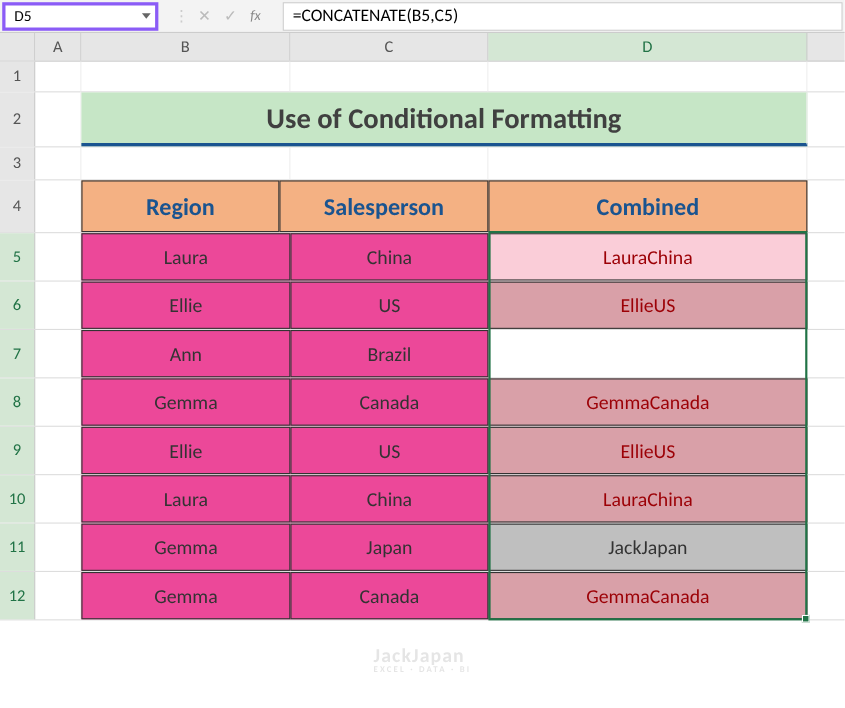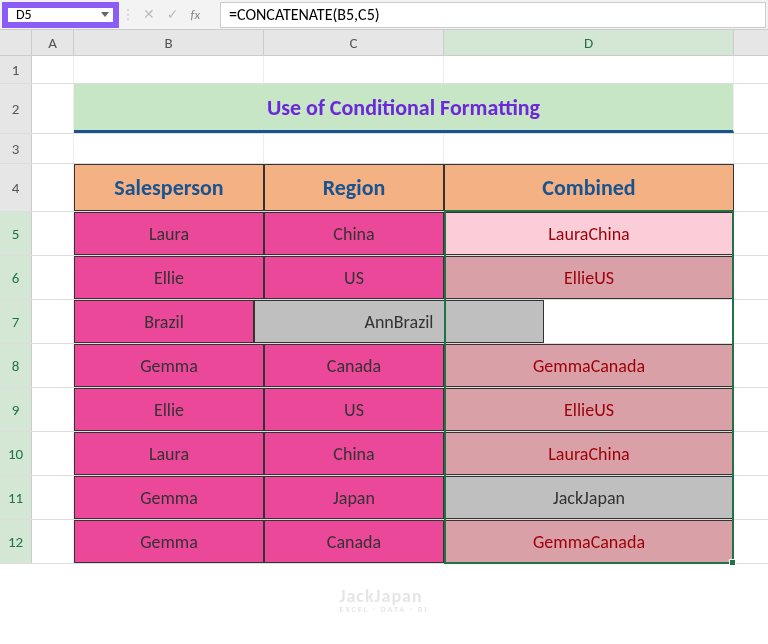--- a/index.html
+++ b/index.html
@@ -26,14 +26,14 @@
       background: #f3f3f3;
     }
     .name-box {
-      width: 117px;
+      width: 142px;
       height: 26px;
       background: #fff;
-      border: 6px solid #8b5cf6;
+      border: 3px solid #8b5cf6;
       display: flex;
       align-items: center;
       padding: 0 8px;
-      margin: 2px 4px 2px 2px;
+      margin: 2px 16px 2px 2px;
       position: relative;
     }
     .name-box-dropdown {

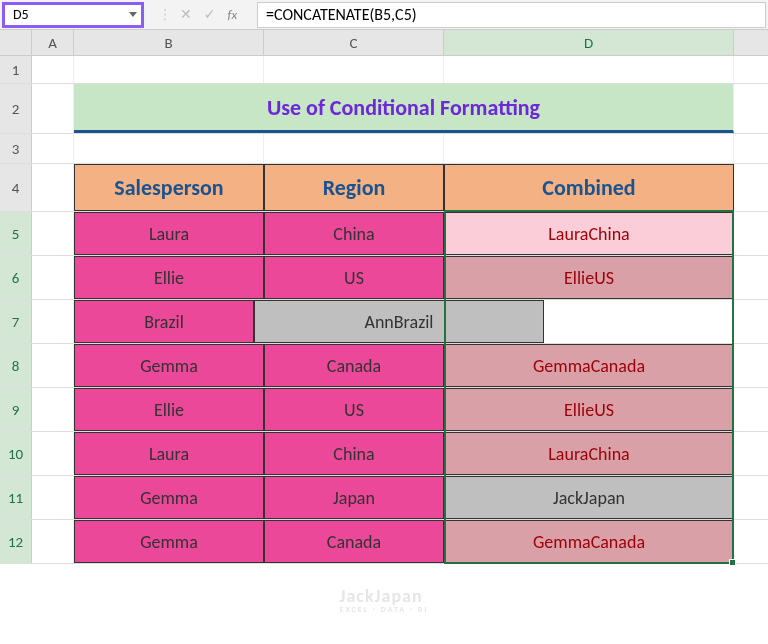--- a/index.html
+++ b/index.html
@@ -151,9 +151,9 @@
     
     .title-cell {
       background: #c6e6c6;
-      color: #6d28d9;
+      color: #404040;
       font-weight: bold;
-      font-size: 22px;
+      font-size: 26px;
       width: 660px;
       border-bottom: 3px solid #1a5490;
     }

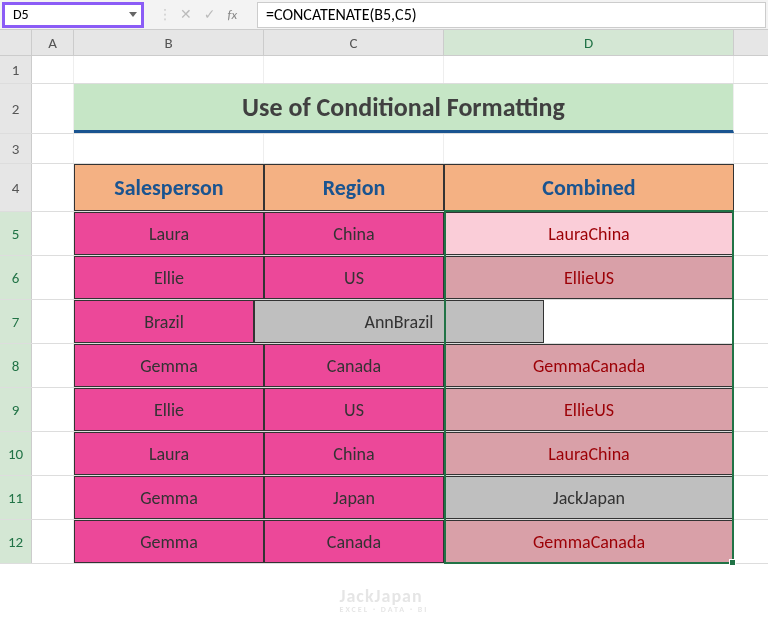--- a/index.html
+++ b/index.html
@@ -278,8 +278,8 @@
   <div class="grid-row row-4">
     <div class="row-header">4</div>
     <div class="cell col-A"></div>
+    <div class="cell col-C table-header">Region</div>
     <div class="cell col-B table-header">Salesperson</div>
-    <div class="cell col-C table-header">Region</div>
     <div class="cell col-D table-header">Combined</div>
   </div>
 

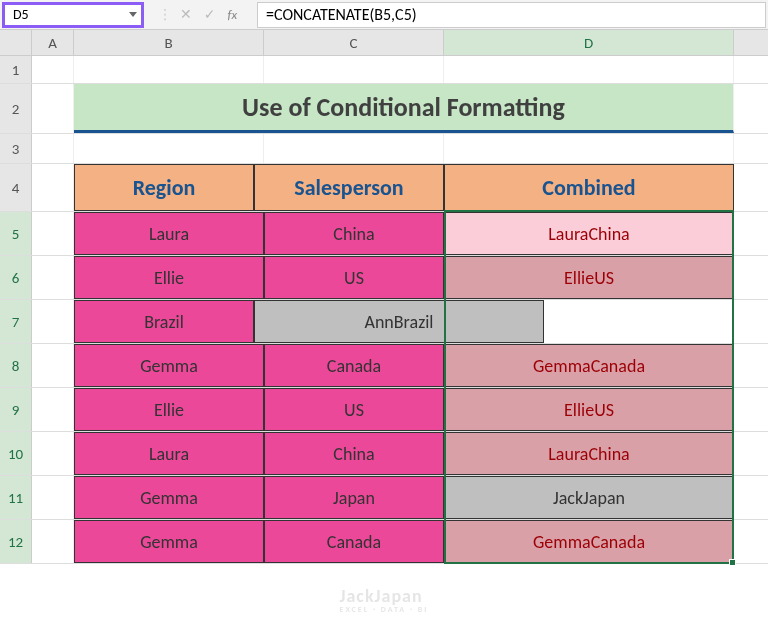--- a/index.html
+++ b/index.html
@@ -301,6 +301,7 @@
       <div class="grid-row row-data">
         <div class="row-header selected">7</div>
         <div class="cell col-A"></div>
+        <div class="cell col-B data-cell">Ann</div>
         <div class="cell col-C data-cell">Brazil</div>
         <div class="cell col-D combined-cell ">AnnBrazil</div>
       </div>

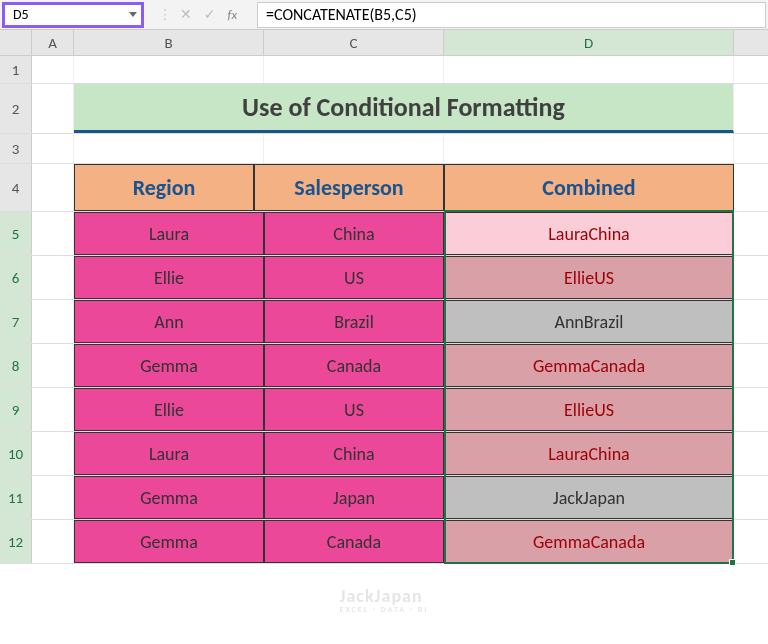--- a/index.html
+++ b/index.html
@@ -303,7 +303,6 @@
         <div class="cell col-A"></div>
         <div class="cell col-B data-cell">Ann</div>
         <div class="cell col-C data-cell">Brazil</div>
-        <div class="cell col-D combined-cell ">AnnBrazil</div>
       </div>
       <div class="grid-row row-data">
         <div class="row-header selected">8</div>

